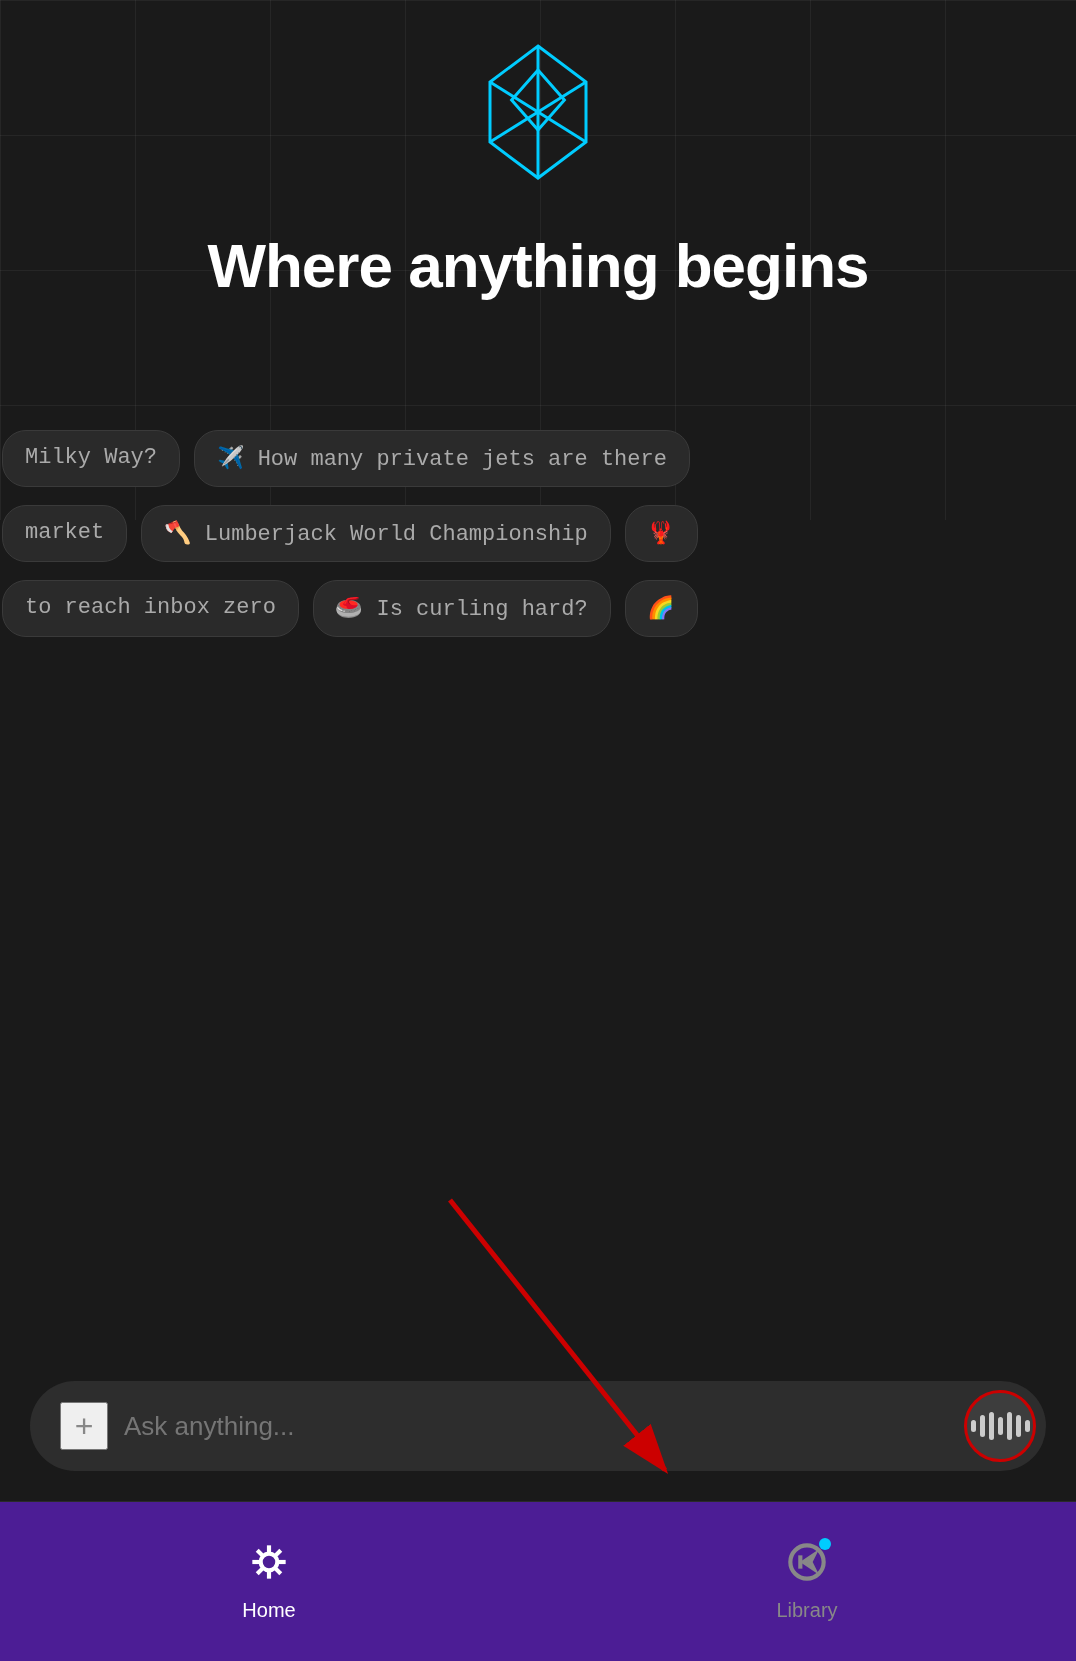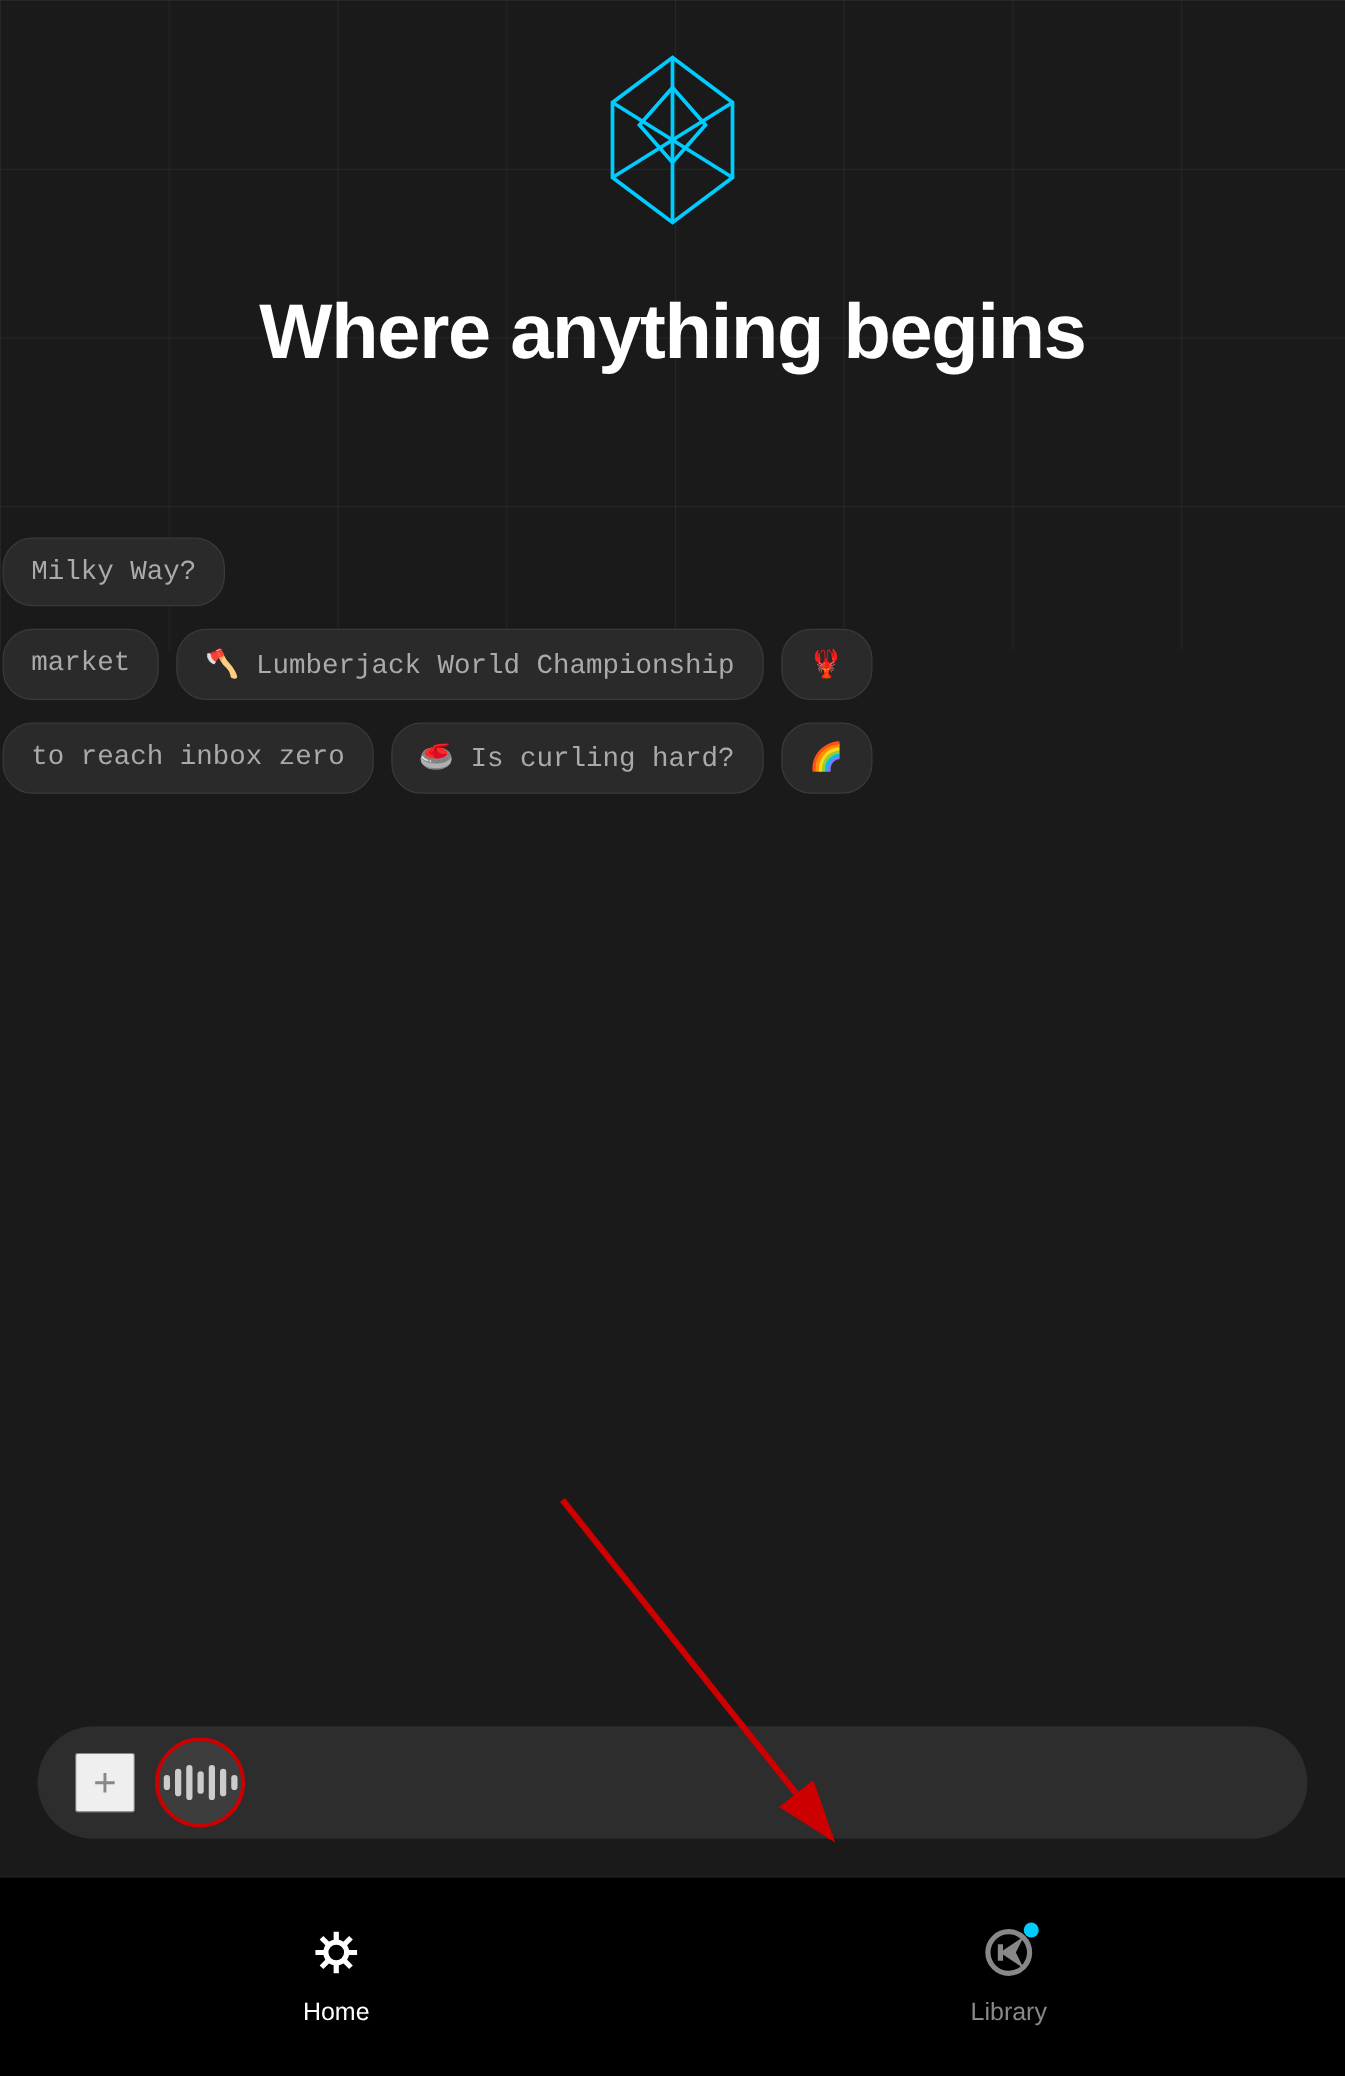--- a/index.html
+++ b/index.html
@@ -307,6 +307,7 @@
 
   <div class="chips-row chips-row-1">
     <div class="chip">Milky Way?</div>
+    <div class="chip">✈️ How many private jets are there</div>
   </div>
 
   <div class="chips-row chips-row-2">

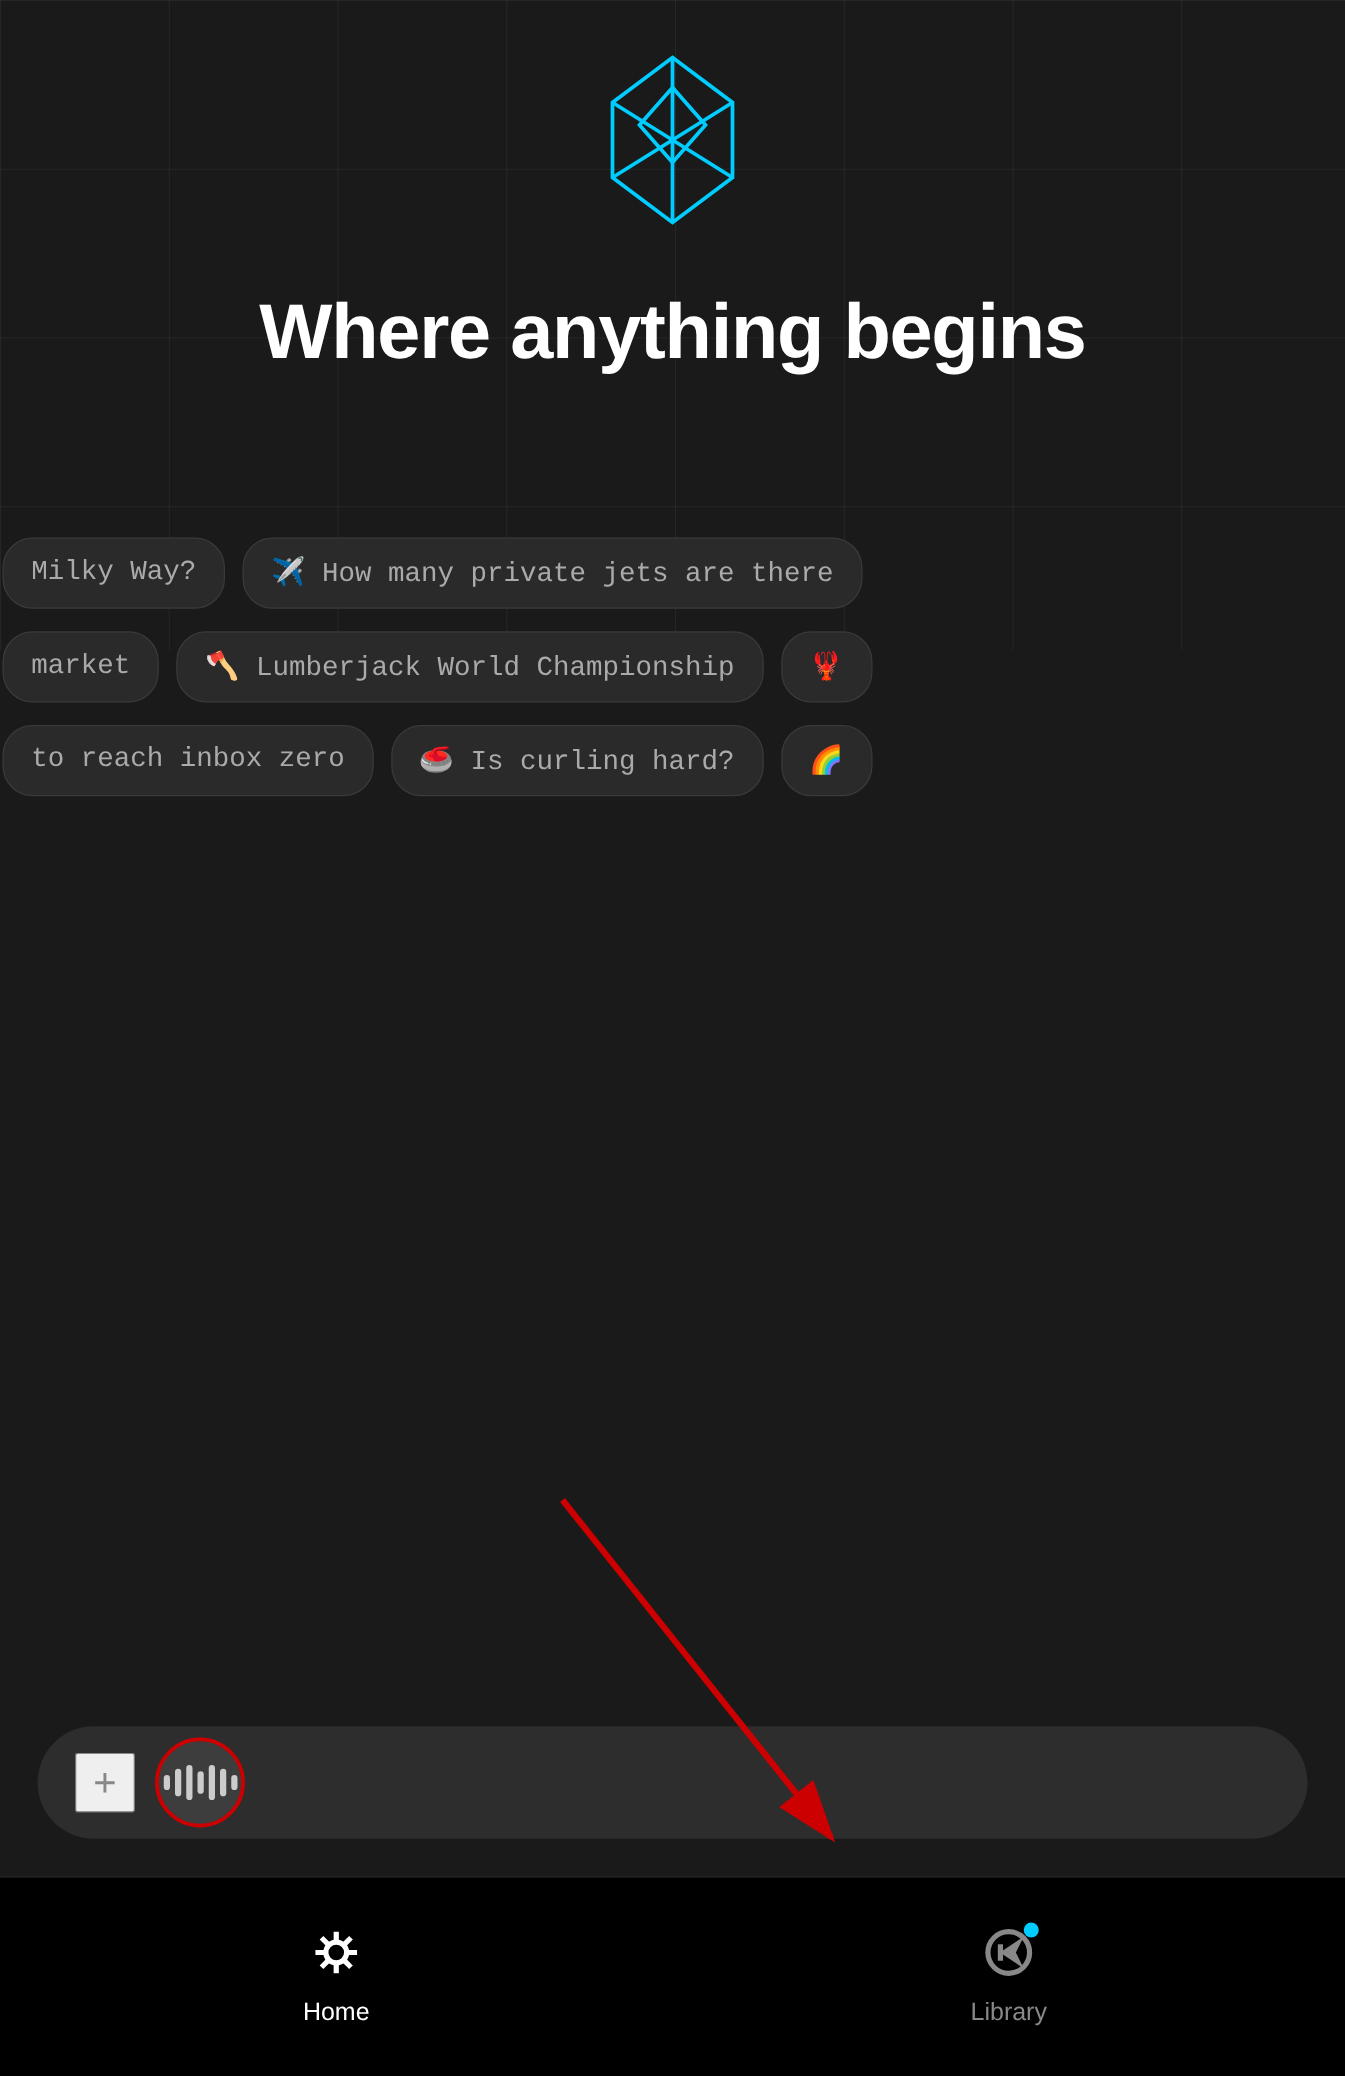--- a/index.html
+++ b/index.html
@@ -335,6 +335,7 @@
 <div class="search-bar-container">
   <div class="search-bar">
     <button class="search-plus-btn">+</button>
+    <input class="search-input-text" type="text" placeholder="Ask anything..." style="">
     <button class="voice-btn">
       <div class="voice-bars">
         <div class="voice-bar"></div>

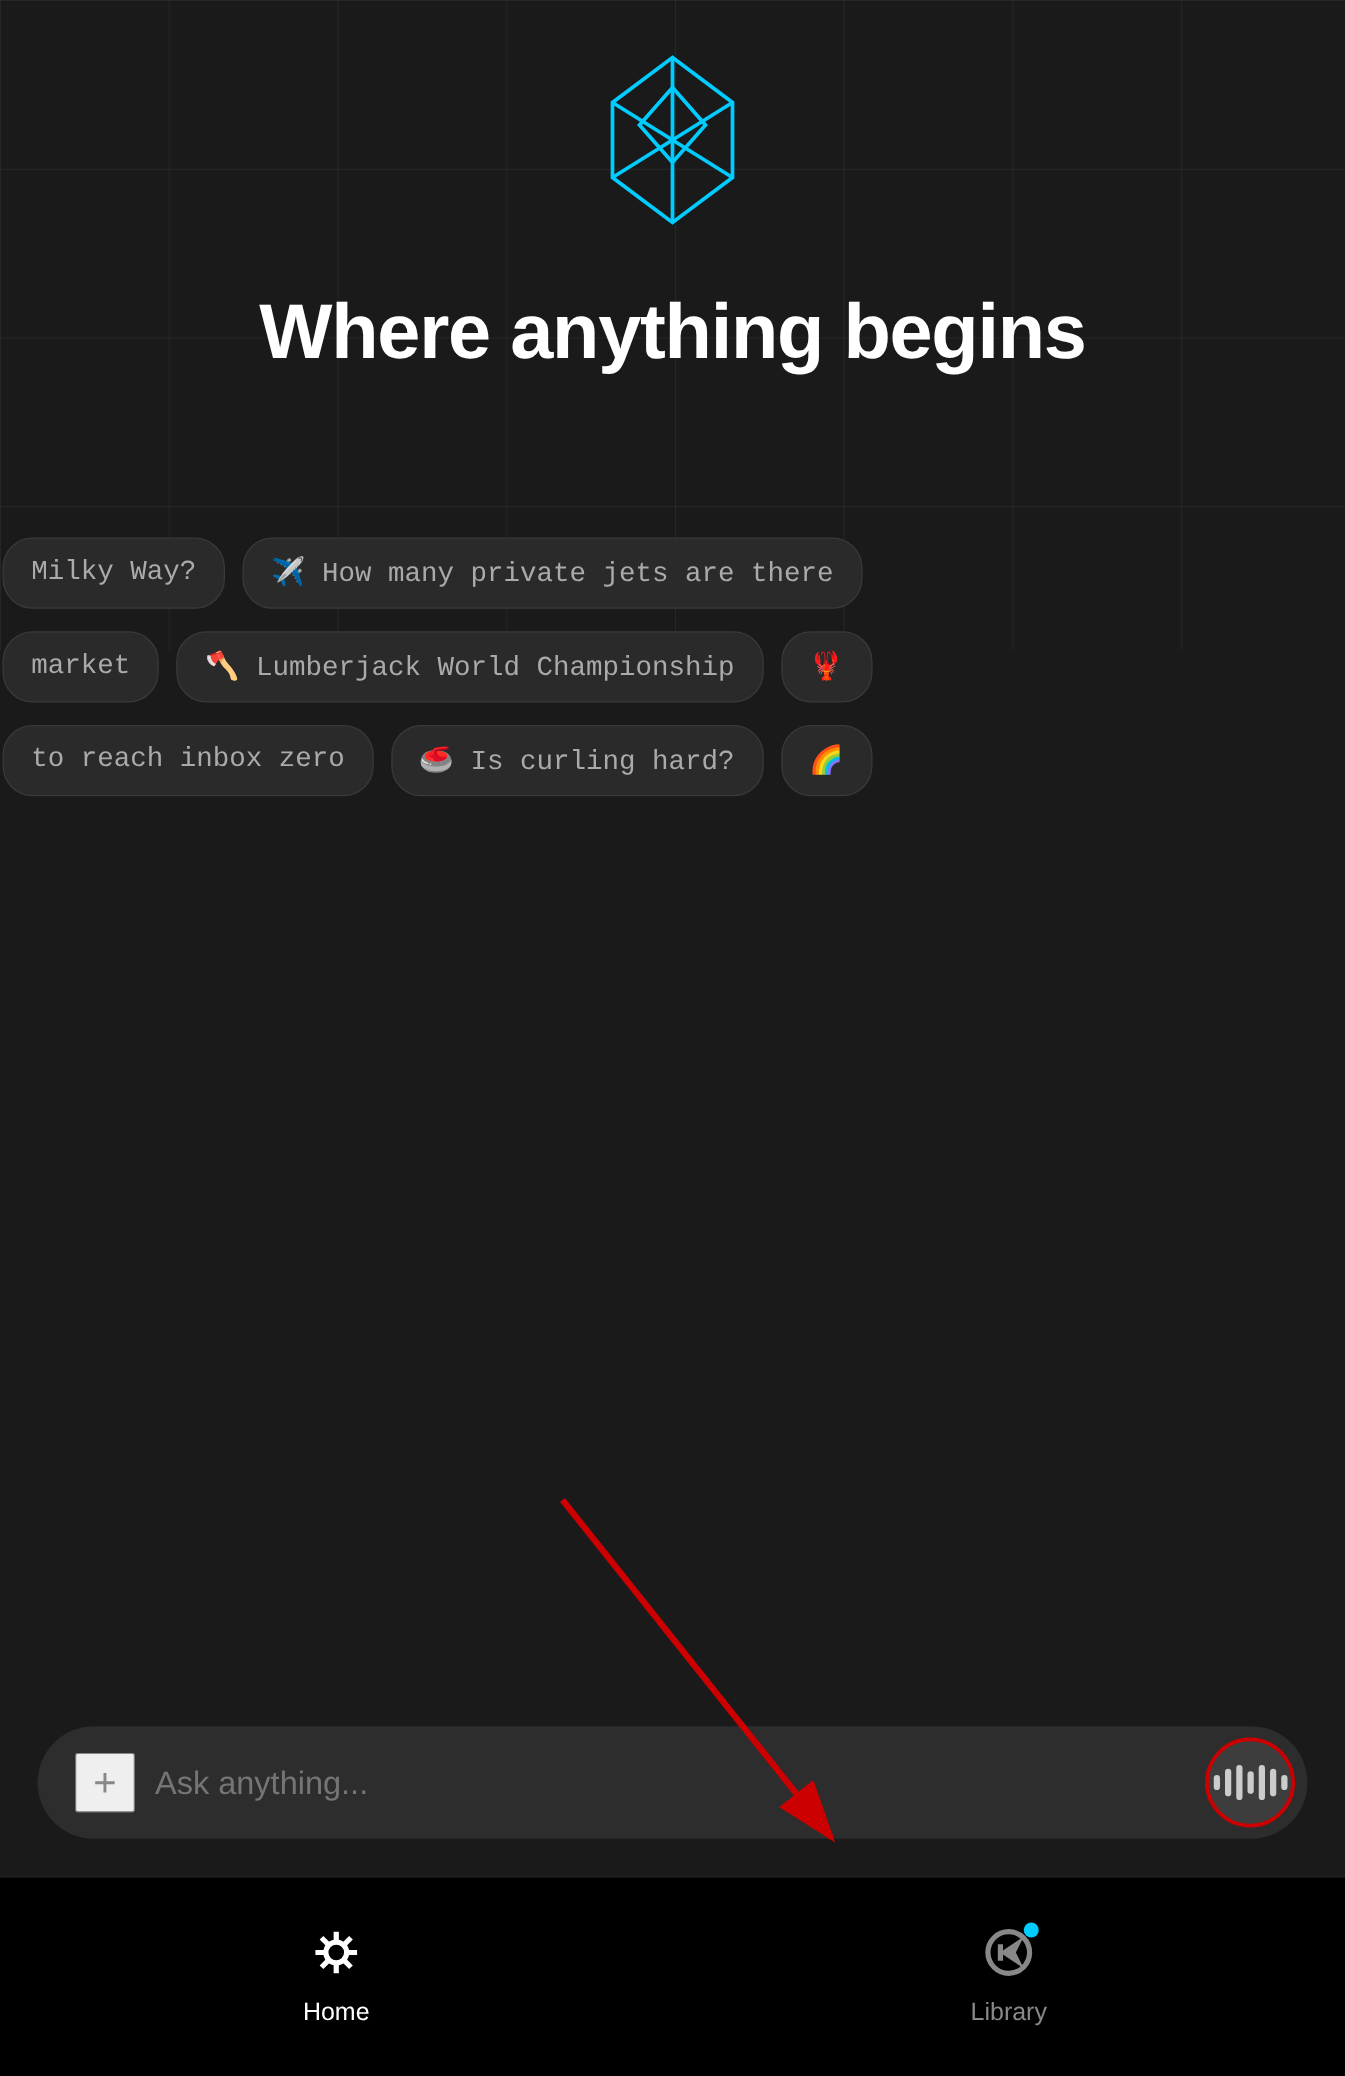--- a/index.html
+++ b/index.html
@@ -157,7 +157,7 @@
       left: 0;
       right: 0;
       height: 160px;
-      background-color: #000000;
+      background-color: #4c1d95;
       display: flex;
       flex-direction: row;
       align-items: center;

